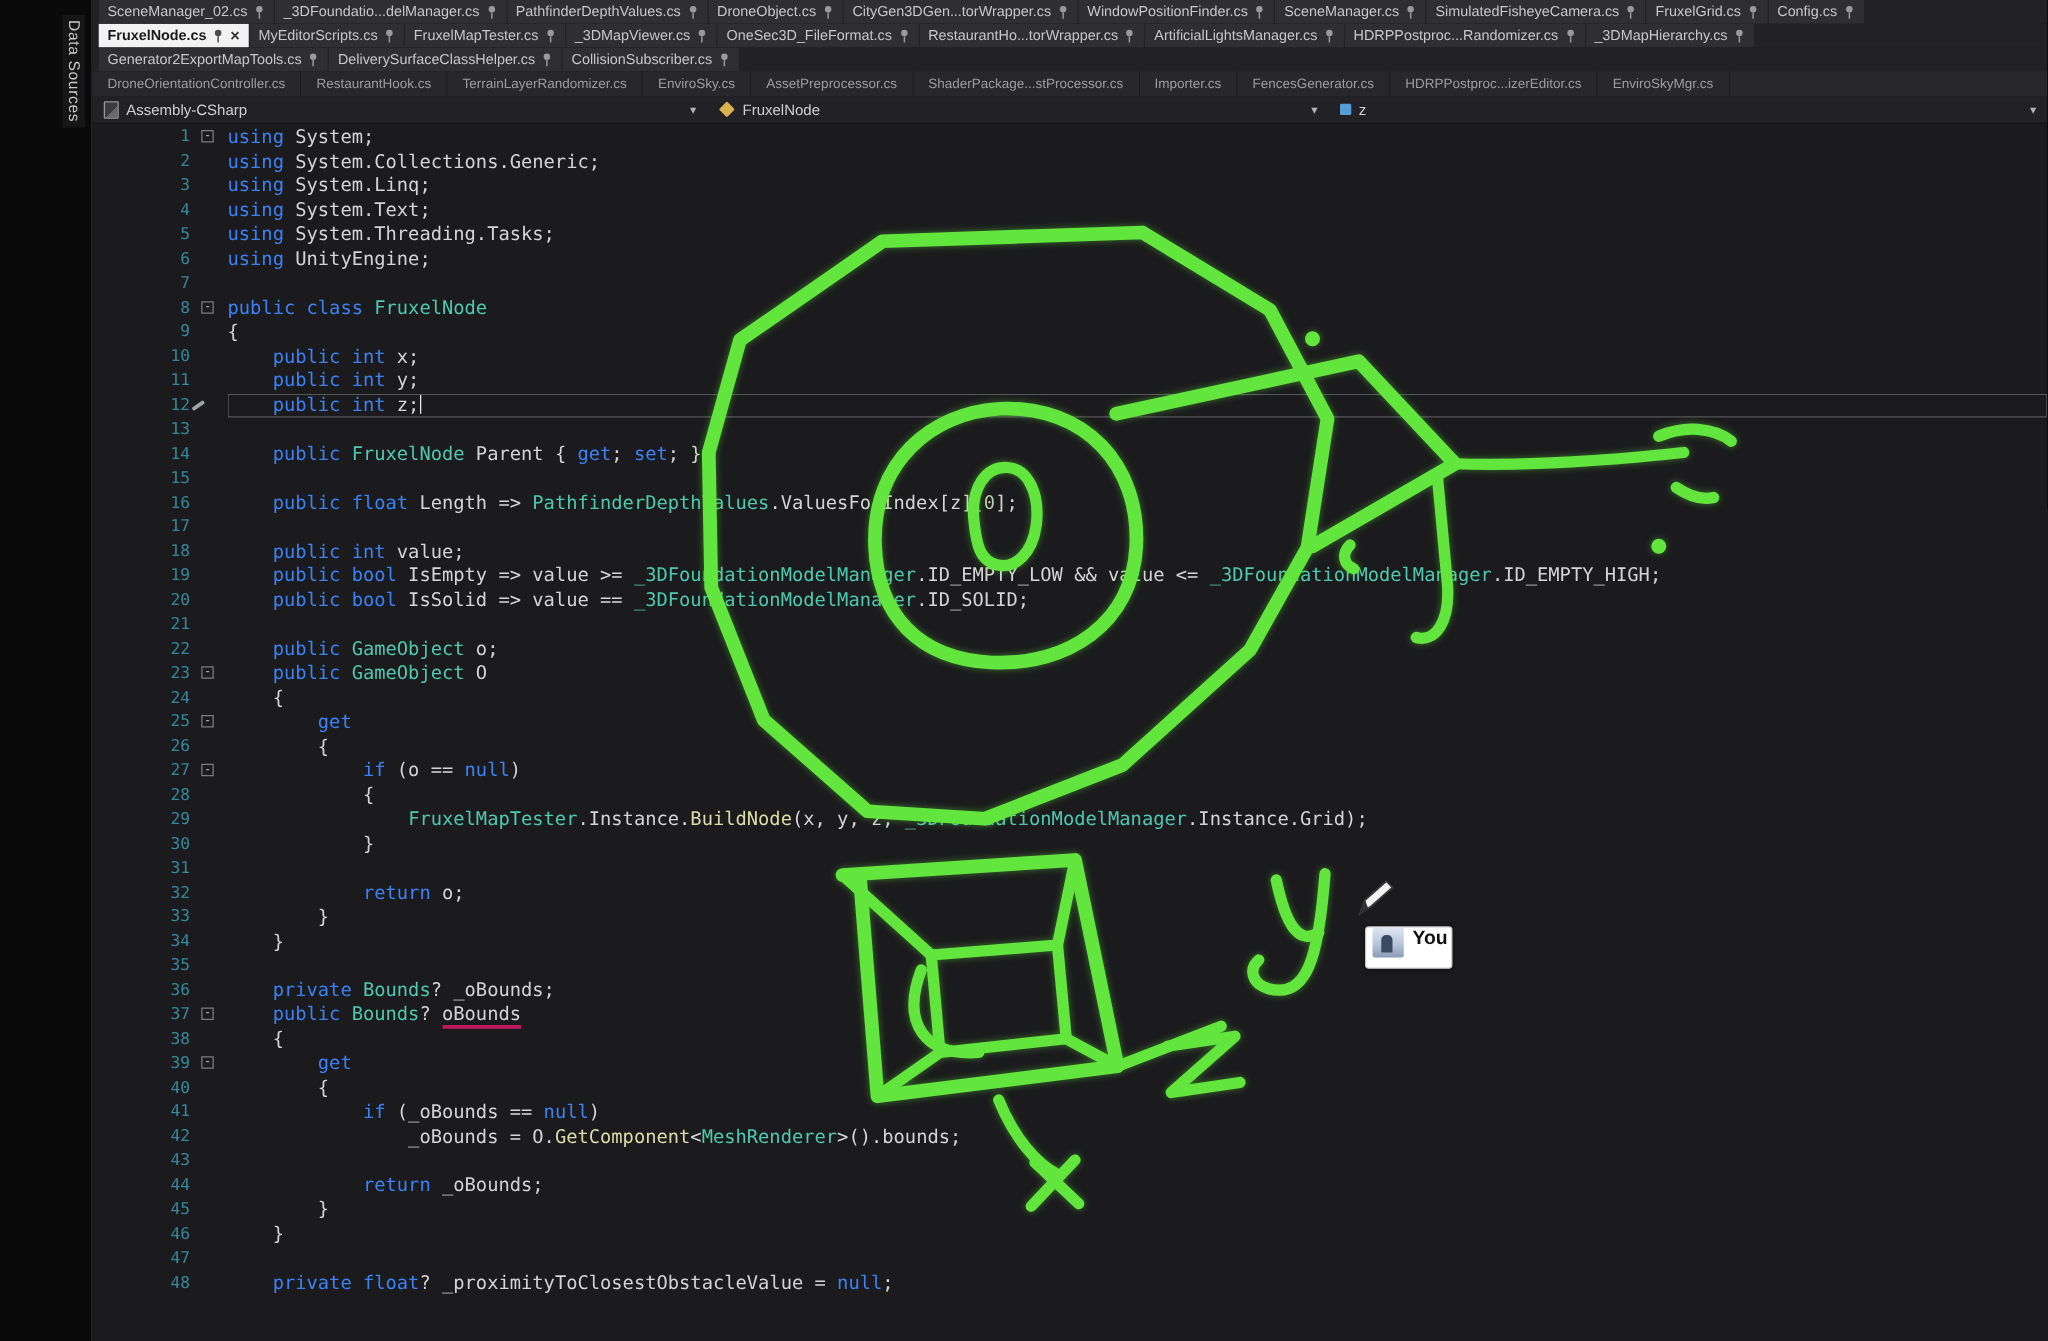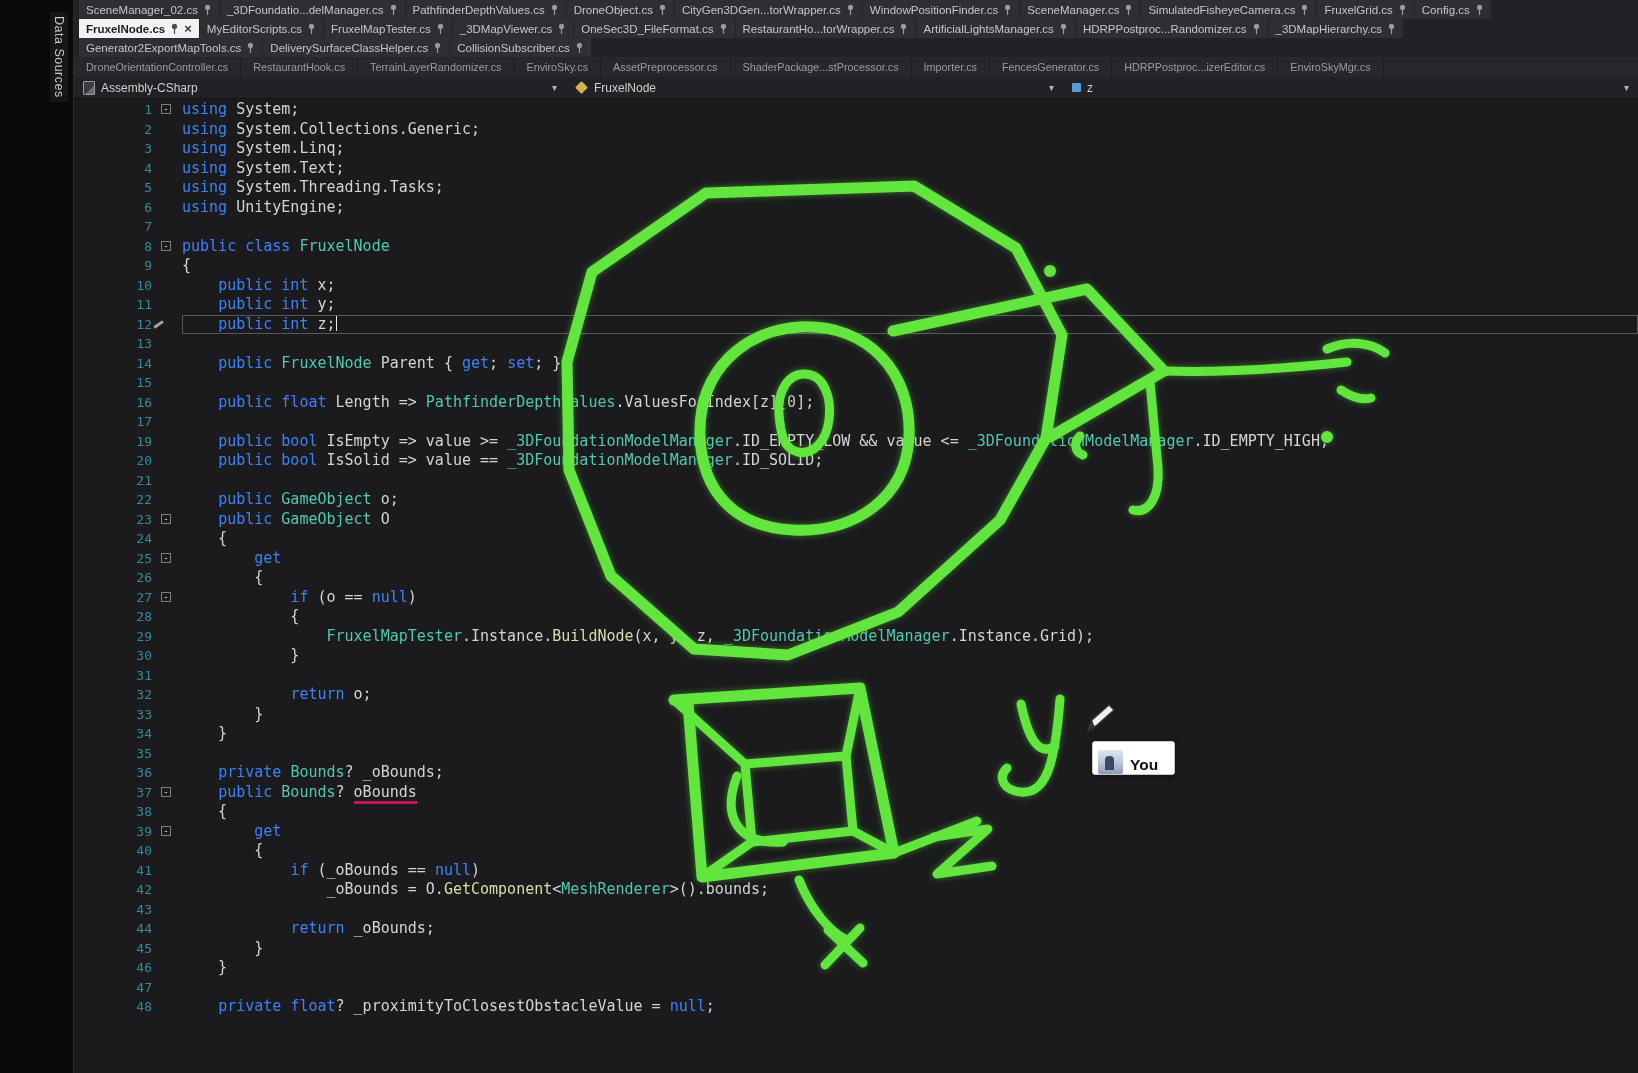--- a/index.html
+++ b/index.html
@@ -362,6 +362,7 @@
         <div class="code-line"><span class="bp-margin"></span><span class="line-num">15</span><span class="fold-margin"></span><span class="line-text"></span></div>
         <div class="code-line"><span class="bp-margin"></span><span class="line-num">16</span><span class="fold-margin"></span><span class="line-text"><span class="p">    </span><span class="k">public</span><span class="p"> </span><span class="k">float</span><span class="p"> Length =&gt; </span><span class="t">PathfinderDepthValues</span><span class="p">.ValuesForIndex[z][</span><span class="n">0</span><span class="p">];</span></span></div>
         <div class="code-line"><span class="bp-margin"></span><span class="line-num">17</span><span class="fold-margin"></span><span class="line-text"></span></div>
+        <div class="code-line"><span class="bp-margin"></span><span class="line-num">18</span><span class="fold-margin"></span><span class="line-text"><span class="p">    </span><span class="k">public</span><span class="p"> </span><span class="k">int</span><span class="p"> value;</span></span></div>
         <div class="code-line"><span class="bp-margin"></span><span class="line-num">19</span><span class="fold-margin"></span><span class="line-text"><span class="p">    </span><span class="k">public</span><span class="p"> </span><span class="k">bool</span><span class="p"> IsEmpty =&gt; value &gt;= </span><span class="t">_3DFoundationModelManager</span><span class="p">.ID_EMPTY_LOW &amp;&amp; value &lt;= </span><span class="t">_3DFoundationModelManager</span><span class="p">.ID_EMPTY_HIGH;</span></span></div>
         <div class="code-line"><span class="bp-margin"></span><span class="line-num">20</span><span class="fold-margin"></span><span class="line-text"><span class="p">    </span><span class="k">public</span><span class="p"> </span><span class="k">bool</span><span class="p"> IsSolid =&gt; value == </span><span class="t">_3DFoundationModelManager</span><span class="p">.ID_SOLID;</span></span></div>
         <div class="code-line"><span class="bp-margin"></span><span class="line-num">21</span><span class="fold-margin"></span><span class="line-text"></span></div>

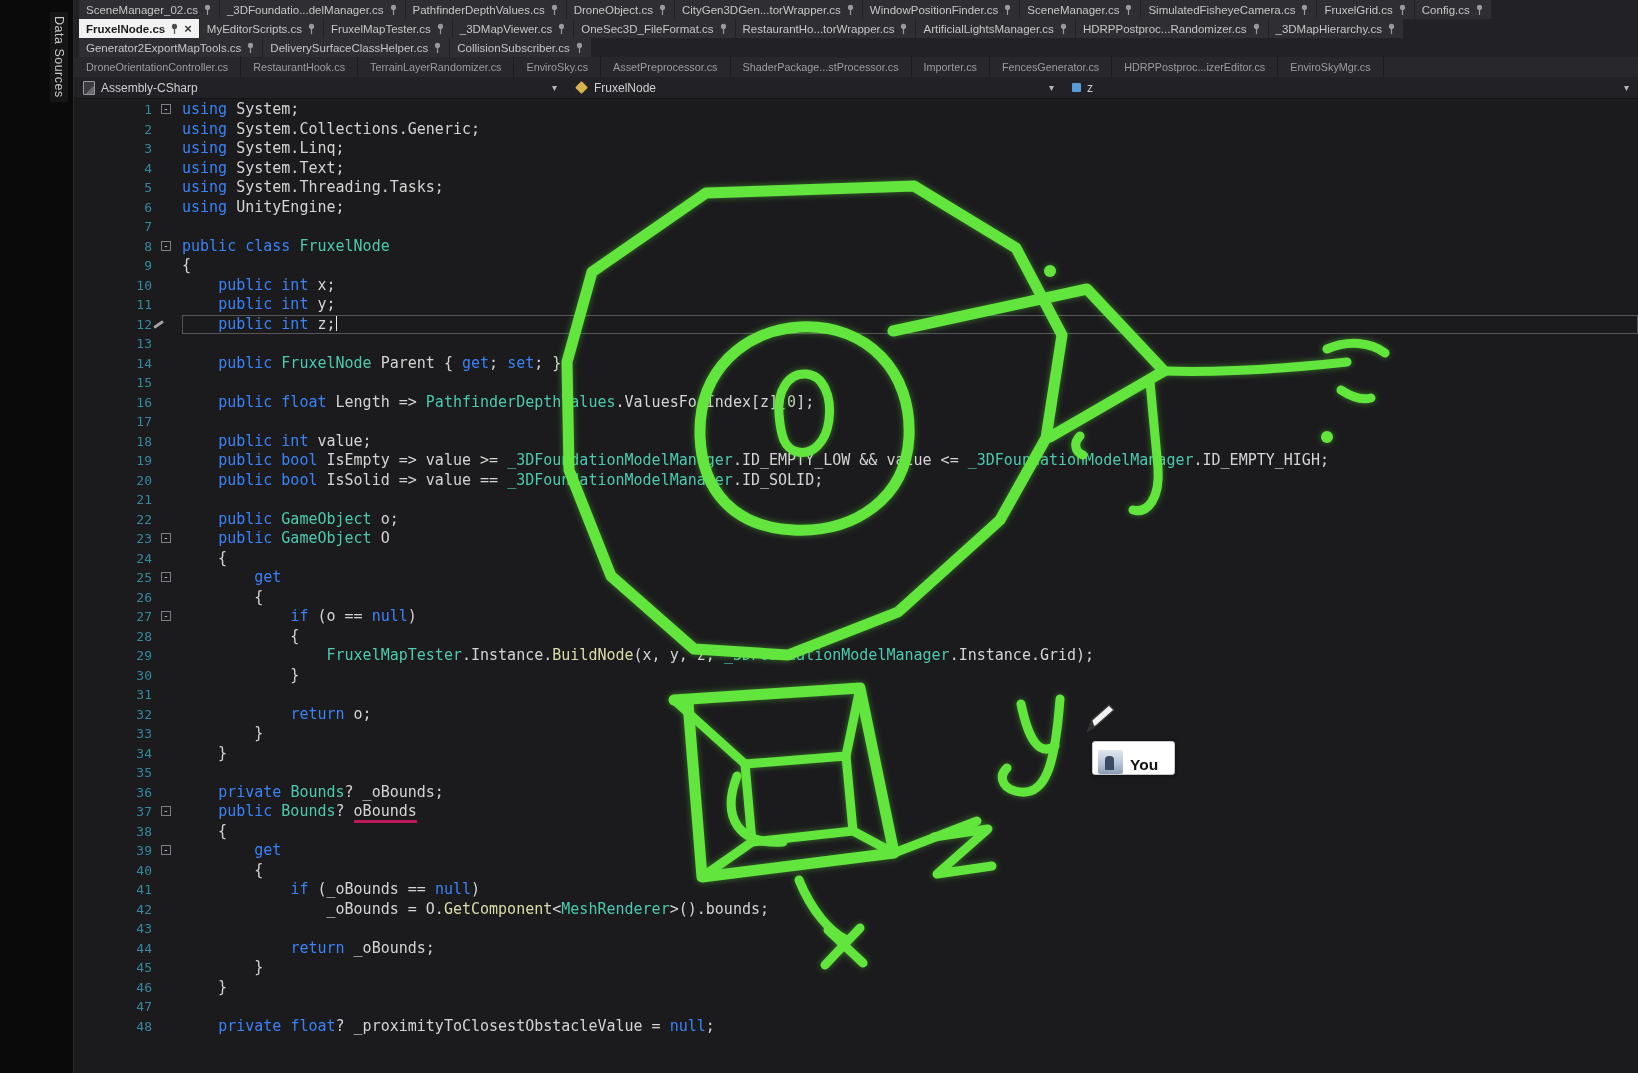--- a/index.html
+++ b/index.html
@@ -67,7 +67,7 @@
   .ink-dot{fill:var(--ann);stroke:none;}
 
   .you-badge{position:absolute;left:1092px;top:741px;height:34px;background:#fff;border:1px solid #c9c9c9;
-             border-radius:3px;display:flex;align-items:flex-end;gap:7px;padding:0 16px 0 5px;z-index:50;
+             border-radius:3px;display:flex;align-items:flex-start;gap:7px;padding:0 3px 0 5px;z-index:50;
              box-shadow:0 1px 4px rgba(0,0,0,.45);box-sizing:border-box;}
   .you-avatar{width:25px;height:24px;border-radius:2px;position:relative;overflow:hidden;flex:none;
               background:linear-gradient(180deg,#dfe6f0 0%,#b8c6da 55%,#8a9cb5 100%);}

